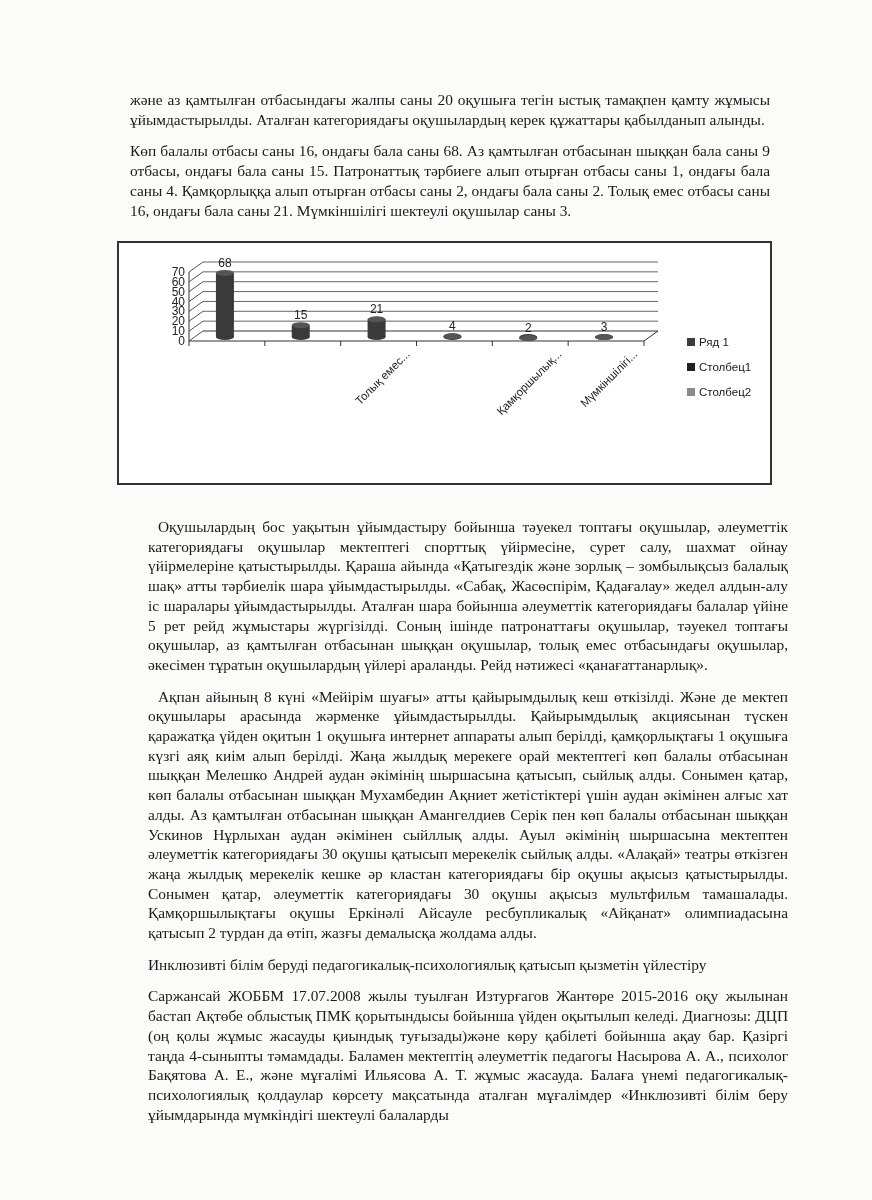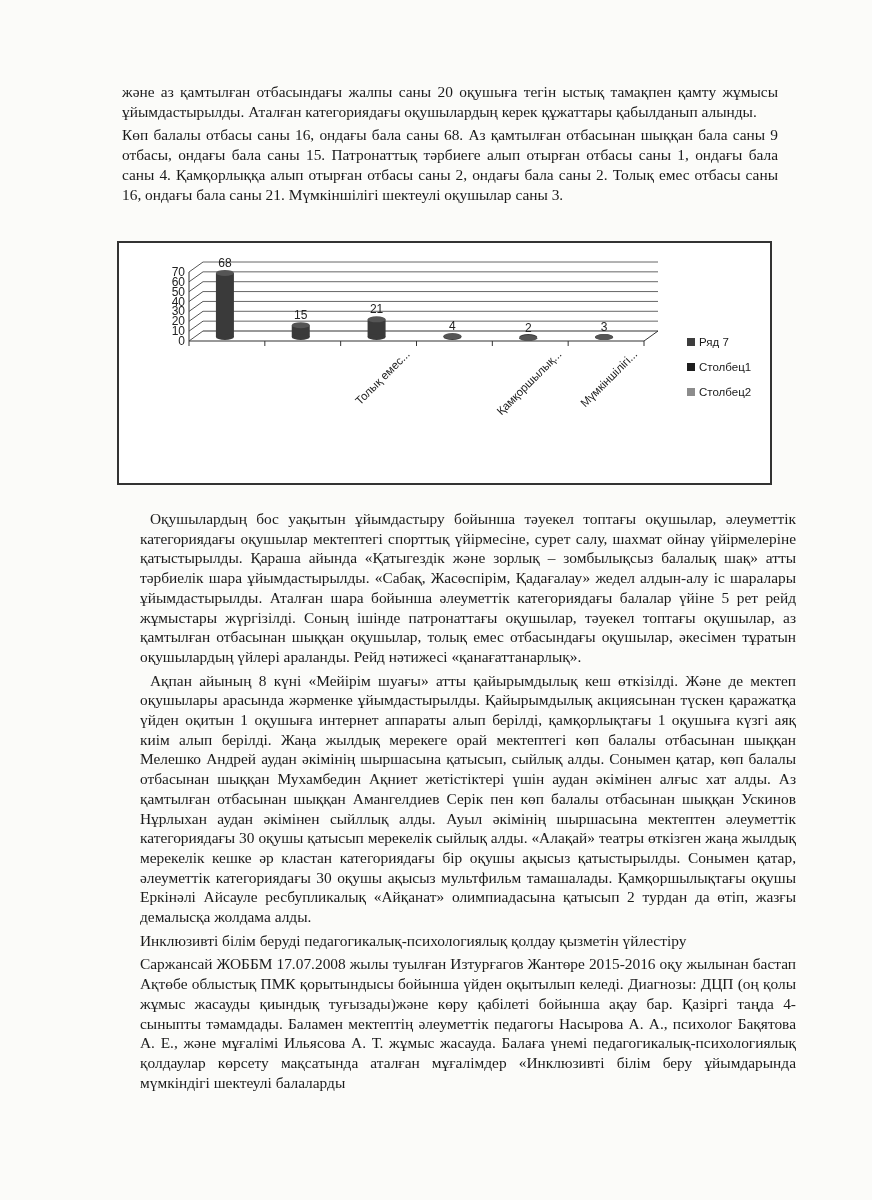--- a/index.html
+++ b/index.html
@@ -8,7 +8,7 @@
     font-family: "Liberation Serif", serif; color: #1a1a1a;
   }
   .page { position: absolute; left: 118px; top: 78px; width: 664px; }
-  .p { font-size: 15.4px; line-height: 19.7px; text-align: justify; margin: 4px; }
+  .p { font-size: 15.4px; line-height: 19.7px; text-align: justify; margin: 12px; }
   .indent { text-indent: 10px; }
   .chart-box {
     position: absolute; left: 117px; top: 241px; width: 651px; height: 240px;

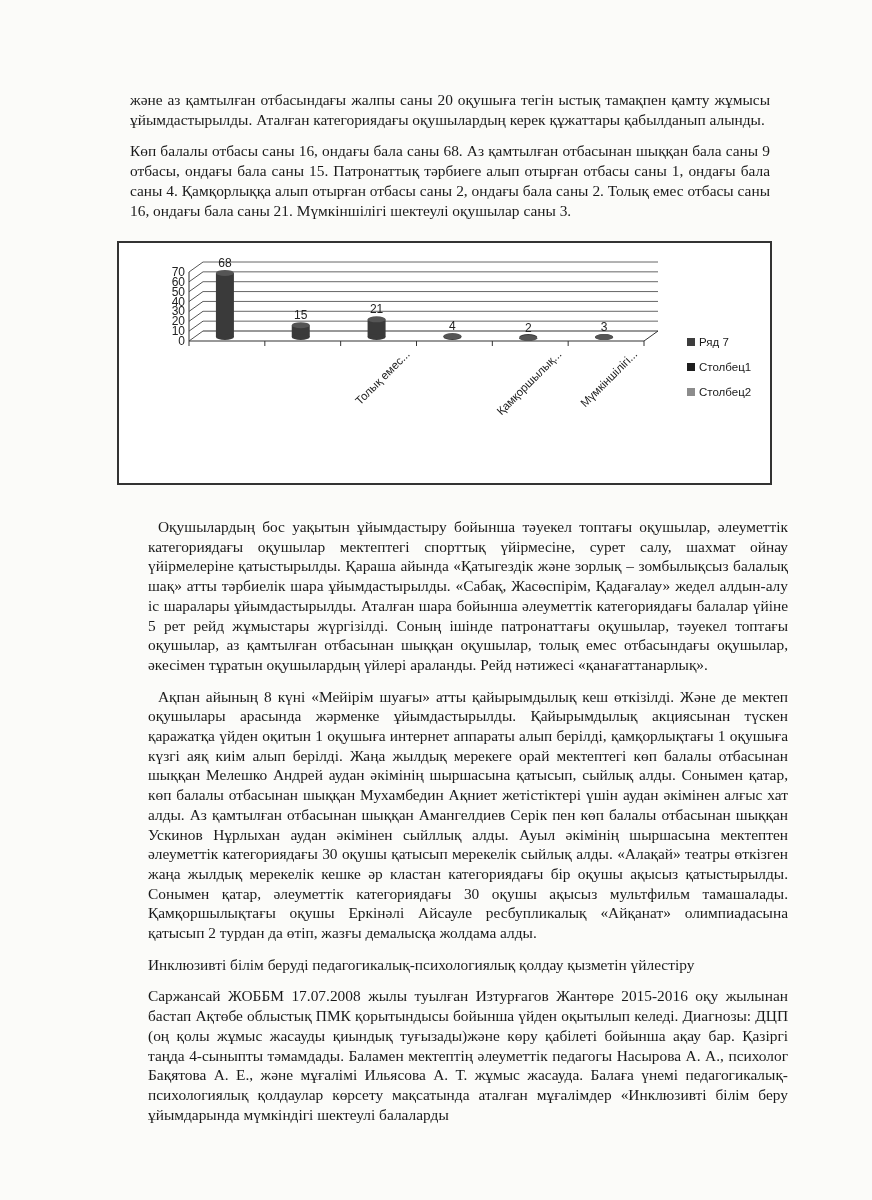--- a/index.html
+++ b/index.html
@@ -95,7 +95,7 @@
   <div class="legend">
     <div class="legend-item">
       <span class="swatch" id="sw0" style="background: rgb(61, 61, 61);"></span>
-      <span>Ряд 7</span>
+      <span>Ряд 1</span>
     </div>
     <div class="legend-item">
       <span class="swatch" id="sw1" style="background: rgb(30, 30, 30);"></span>

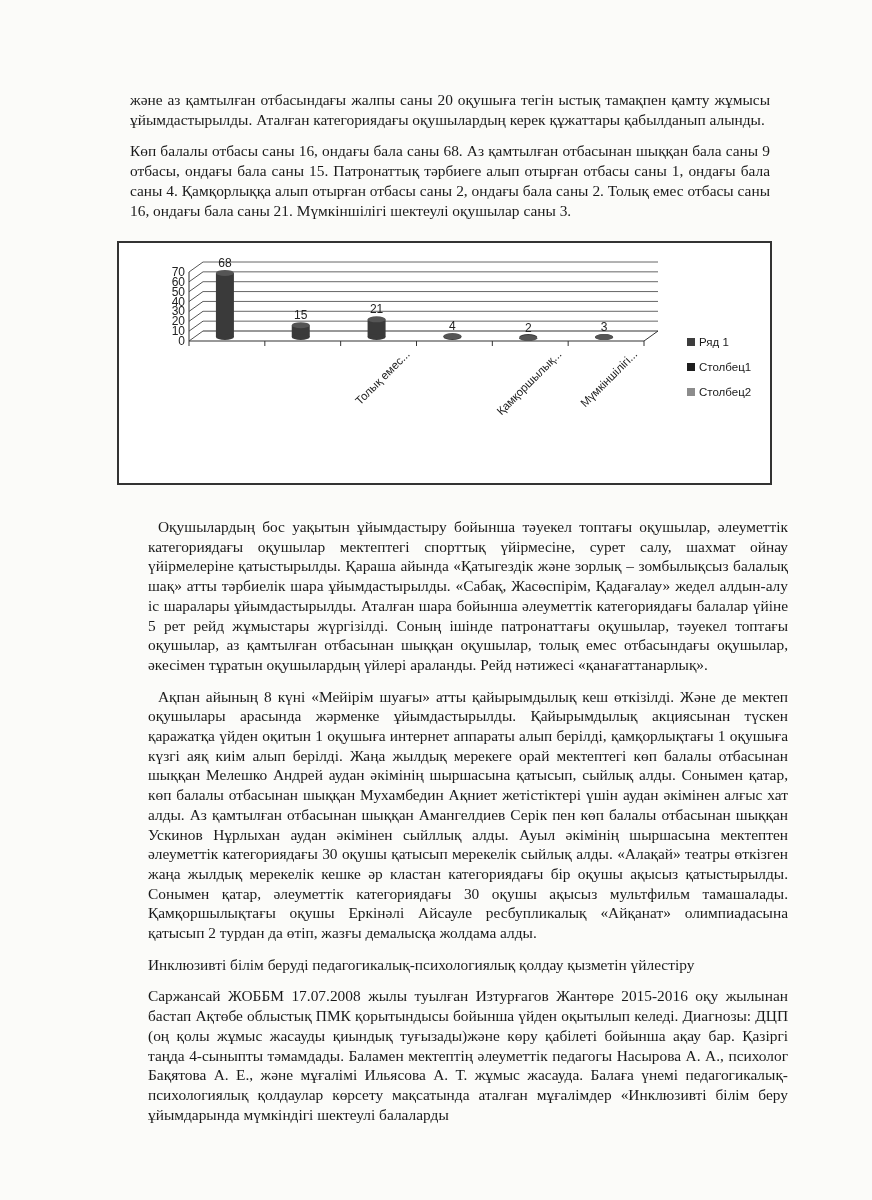--- a/index.html
+++ b/index.html
@@ -111,7 +111,7 @@
 <div class="para-block" style="top:505px;">
   <p class="p indent">Оқушылардың бос уақытын ұйымдастыру бойынша тәуекел топтағы оқушылар, әлеуметтік категориядағы оқушылар мектептегі спорттық үйірмесіне, сурет салу, шахмат ойнау үйірмелеріне қатыстырылды. Қараша айында «Қатыгездік және зорлық – зомбылықсыз балалық шақ» атты тәрбиелік шара ұйымдастырылды. «Сабақ, Жасөспірім, Қадағалау» жедел алдын-алу іс шаралары ұйымдастырылды.  Аталған шара бойынша әлеуметтік категориядағы балалар үйіне 5 рет рейд жұмыстары жүргізілді. Соның ішінде патронаттағы оқушылар, тәуекел топтағы оқушылар, аз қамтылған отбасынан шыққан оқушылар, толық емес отбасындағы оқушылар, әкесімен тұратын оқушылардың үйлері араланды. Рейд нәтижесі «қанағаттанарлық».</p>
   <p class="p indent">Ақпан айының 8 күні «Мейірім шуағы» атты қайырымдылық кеш өткізілді. Және де мектеп оқушылары арасында жәрменке ұйымдастырылды. Қайырымдылық акциясынан түскен қаражатқа үйден оқитын 1 оқушыға интернет аппараты алып берілді, қамқорлықтағы 1 оқушыға  күзгі аяқ киім алып берілді. Жаңа жылдық мерекеге орай мектептегі көп балалы отбасынан шыққан Мелешко Андрей аудан әкімінің шыршасына қатысып, сыйлық алды. Сонымен қатар, көп балалы отбасынан шыққан Мухамбедин Ақниет жетістіктері үшін аудан әкімінен алғыс хат алды. Аз қамтылған отбасынан шыққан Амангелдиев Серік пен көп балалы отбасынан шыққан Ускинов Нұрлыхан аудан әкімінен  сыйллық алды. Ауыл әкімінің шыршасына мектептен әлеуметтік категориядағы 30 оқушы қатысып мерекелік сыйлық алды. «Алақай» театры өткізген жаңа жылдық мерекелік кешке әр кластан категориядағы бір оқушы ақысыз қатыстырылды. Сонымен қатар,  әлеуметтік категориядағы 30 оқушы ақысыз мультфильм тамашалады. Қамқоршылықтағы оқушы Еркінәлі Айсауле ресбупликалық «Айқанат»  олимпиадасына қатысып 2 турдан да өтіп, жазғы демалысқа жолдама алды.</p>
-  <p class="p" style="text-align:left;">Инклюзивті білім беруді педагогикалық-психологиялық қолдау қызметін үйлестіру</p>
+  <p class="p" style="text-align:left;">Инклюзивті білім беруді педагогикалық-психологиялық қатысып қызметін үйлестіру</p>
   <p class="p">Саржансай ЖОББМ 17.07.2008 жылы туылған  Изтурғагов Жантөре 2015-2016 оқу жылынан бастап Ақтөбе облыстық ПМК қорытындысы бойынша үйден оқытылып келеді. Диагнозы: ДЦП (оң қолы жұмыс жасауды қиындық туғызады)және көру қабілеті бойынша ақау бар. Қазіргі таңда 4-сыныпты тәмамдады. Баламен мектептің әлеуметтік педагогы Насырова А. А., психолог Бақятова А. Е., және мұғалімі Ильясова А. Т. жұмыс жасауда. Балаға үнемі педагогикалық-психологиялық қолдаулар көрсету мақсатында аталған мұғалімдер    «Инклюзивті білім беру ұйымдарында мүмкіндігі шектеулі балаларды</p>
 </div>
 

